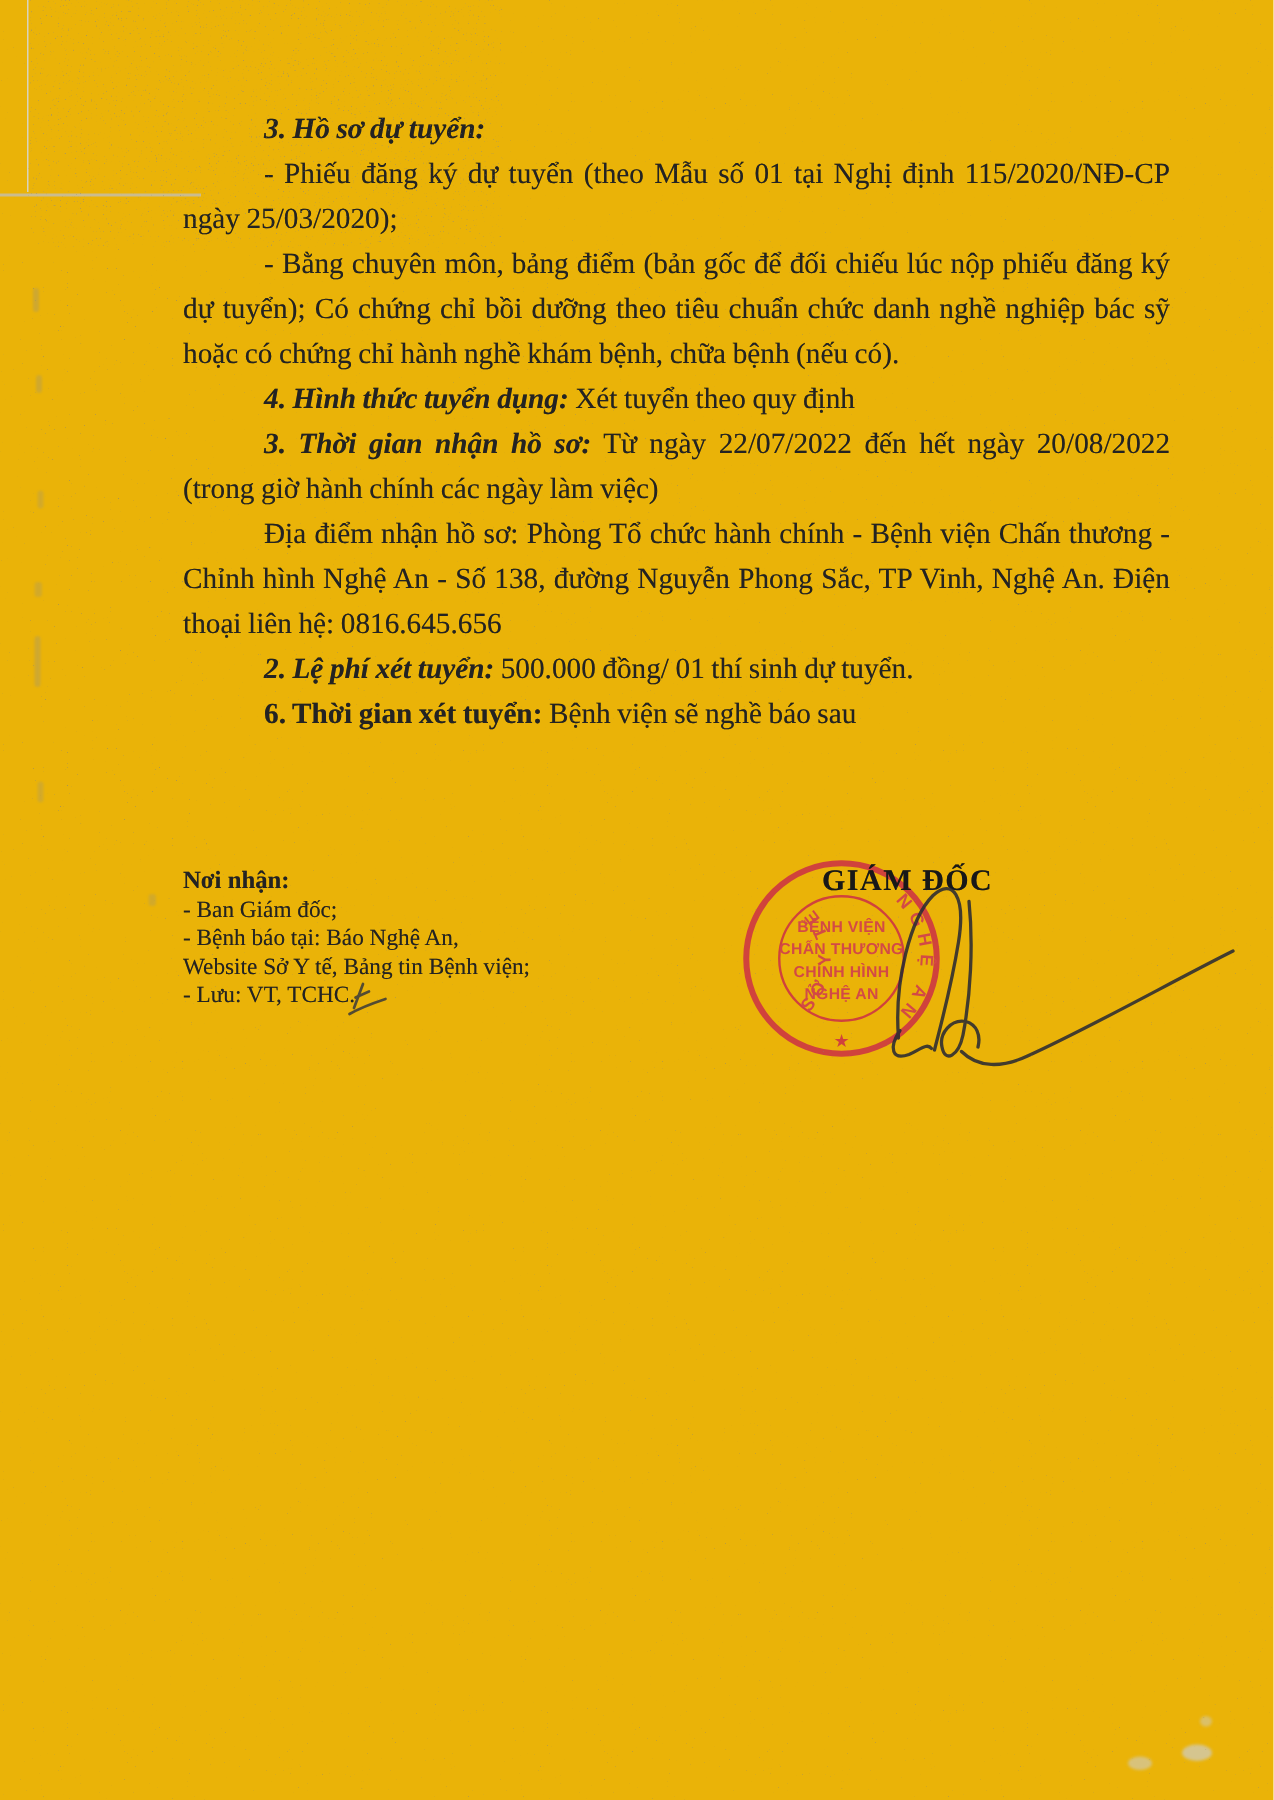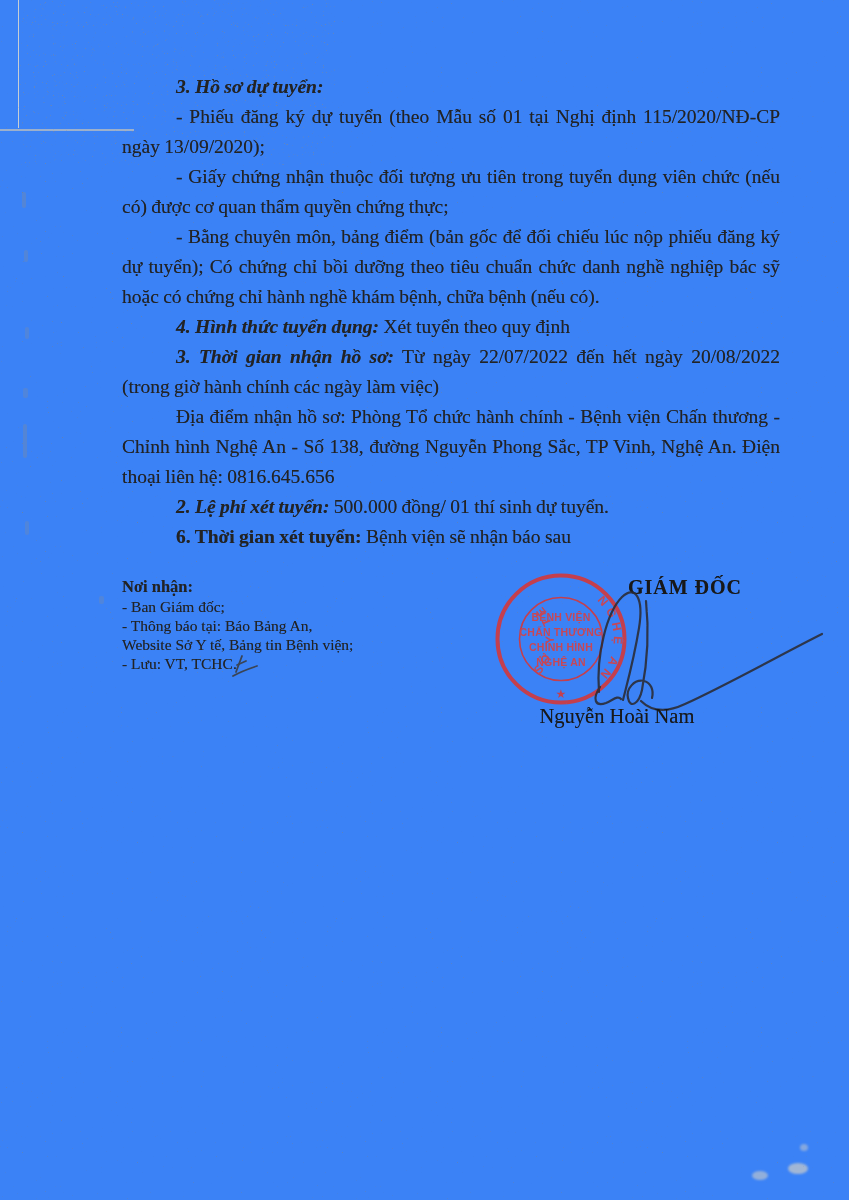--- a/index.html
+++ b/index.html
@@ -4,7 +4,7 @@
 <style>
   html,body{margin:0;padding:0;background:#ffffff;}
   .page{
-    position:relative;width:849px;height:1200px;background:#3b82f6;overflow:hidden;
+    position:relative;width:849px;height:1200px;background:#eab308;overflow:hidden;
     font-family:"Liberation Serif", serif;color:#242424;
   }
   

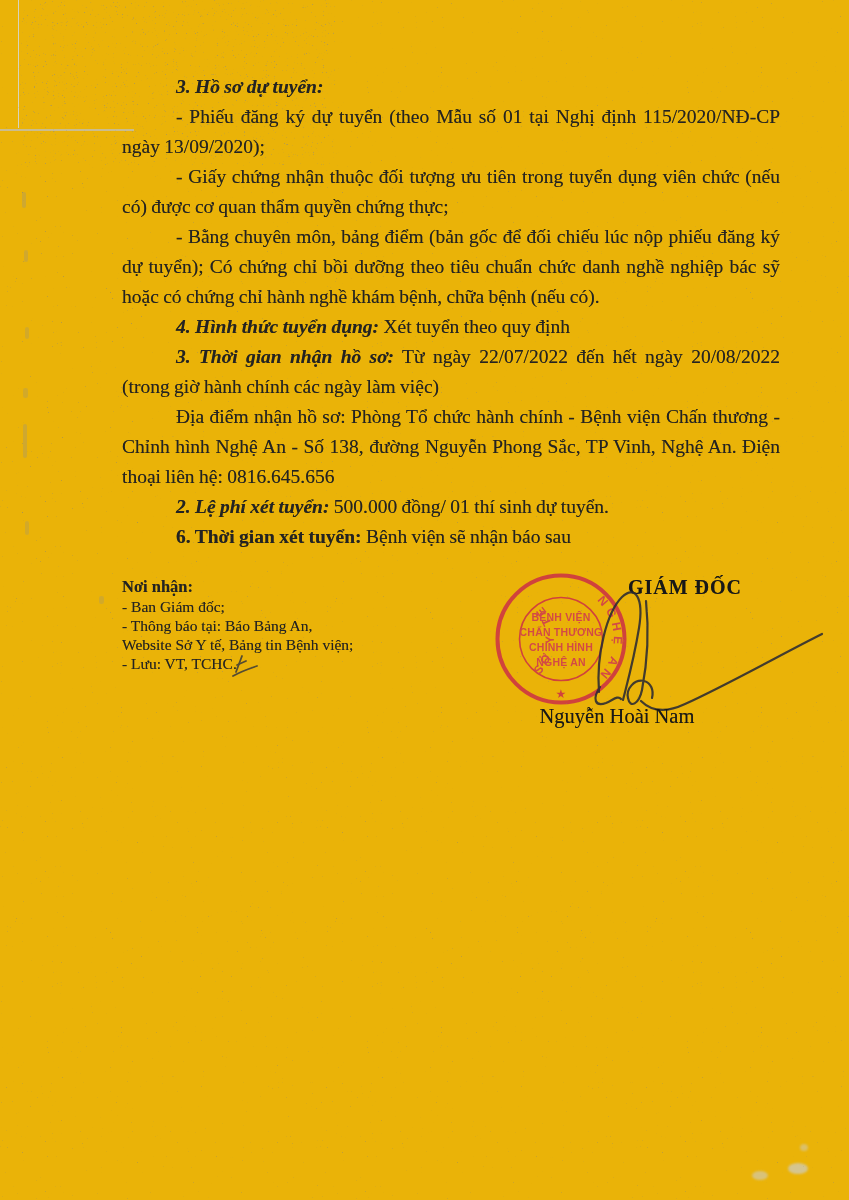--- a/index.html
+++ b/index.html
@@ -64,7 +64,7 @@
 
   <div class="doc-body">
     <p class="para"><b class="ld">3. Hồ sơ dự tuyển:</b><span></span></p>
-    <p class="para"><b class="ld"></b><span>- Phiếu đăng ký dự tuyển (theo Mẫu số 01 tại Nghị định 115/2020/NĐ-CP ngày 13/09/2020);</span></p>
+    <p class="para"><b class="ld"></b><span>- Phiếu đăng ký dự tuyển (theo Mẫu số 01 tại Nghị định 115/2020/NĐ-CP ngày 25/03/2020);</span></p>
     <p class="para"><b class="ld"></b><span>- Giấy chứng nhận thuộc đối tượng ưu tiên trong tuyển dụng viên chức (nếu có) được cơ quan thẩm quyền chứng thực;</span></p>
     <p class="para"><b class="ld"></b><span>- Bằng chuyên môn, bảng điểm (bản gốc để đối chiếu lúc nộp phiếu đăng ký dự tuyển); Có chứng chỉ bồi dưỡng theo tiêu chuẩn chức danh nghề nghiệp bác sỹ hoặc có chứng chỉ hành nghề khám bệnh, chữa bệnh (nếu có).</span></p>
     <p class="para"><b class="ld">4. Hình thức tuyển dụng:</b><span> Xét tuyển theo quy định</span></p>

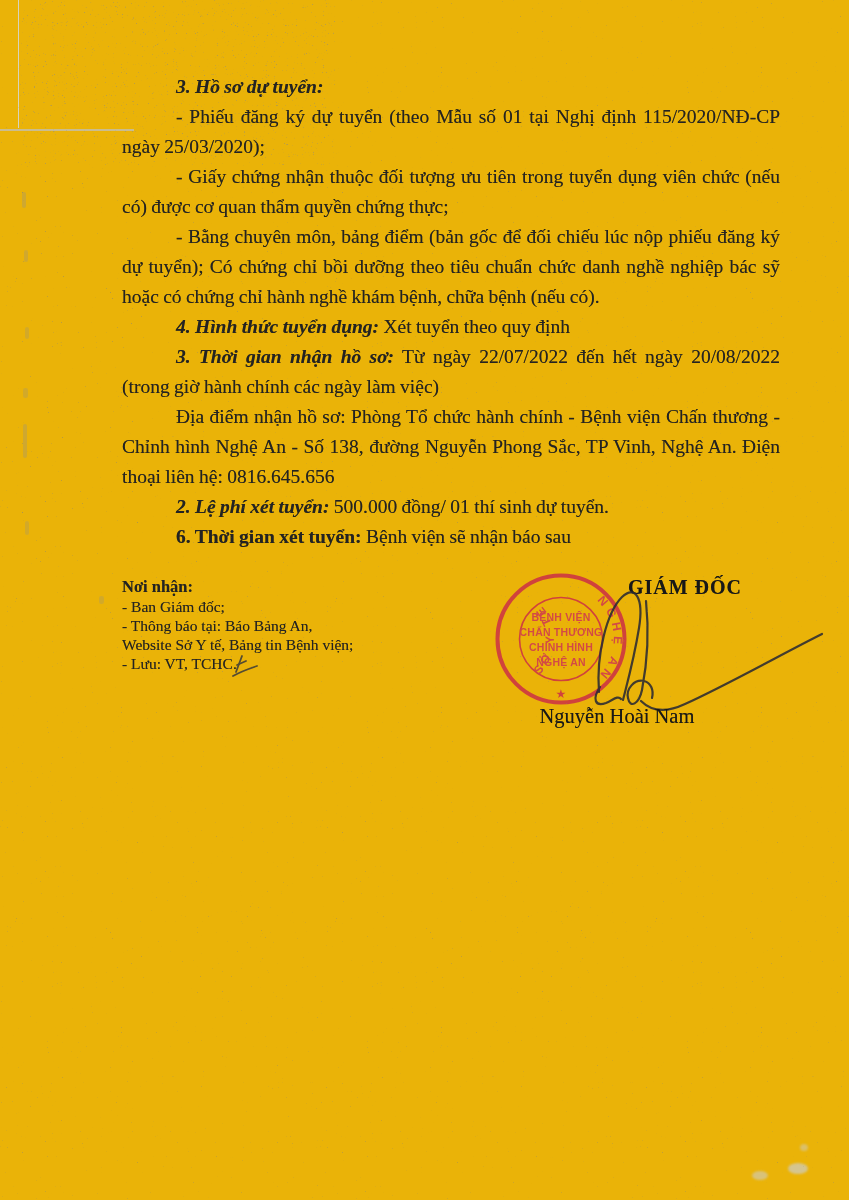--- a/index.html
+++ b/index.html
@@ -65,7 +65,6 @@
   <div class="doc-body">
     <p class="para"><b class="ld">3. Hồ sơ dự tuyển:</b><span></span></p>
     <p class="para"><b class="ld"></b><span>- Phiếu đăng ký dự tuyển (theo Mẫu số 01 tại Nghị định 115/2020/NĐ-CP ngày 25/03/2020);</span></p>
-    <p class="para"><b class="ld"></b><span>- Giấy chứng nhận thuộc đối tượng ưu tiên trong tuyển dụng viên chức (nếu có) được cơ quan thẩm quyền chứng thực;</span></p>
     <p class="para"><b class="ld"></b><span>- Bằng chuyên môn, bảng điểm (bản gốc để đối chiếu lúc nộp phiếu đăng ký dự tuyển); Có chứng chỉ bồi dưỡng theo tiêu chuẩn chức danh nghề nghiệp bác sỹ hoặc có chứng chỉ hành nghề khám bệnh, chữa bệnh (nếu có).</span></p>
     <p class="para"><b class="ld">4. Hình thức tuyển dụng:</b><span> Xét tuyển theo quy định</span></p>
     <p class="para"><b class="ld">3. Thời gian nhận hồ sơ:</b><span> Từ ngày 22/07/2022 đến hết ngày 20/08/2022 (trong giờ hành chính các ngày làm việc)</span></p>

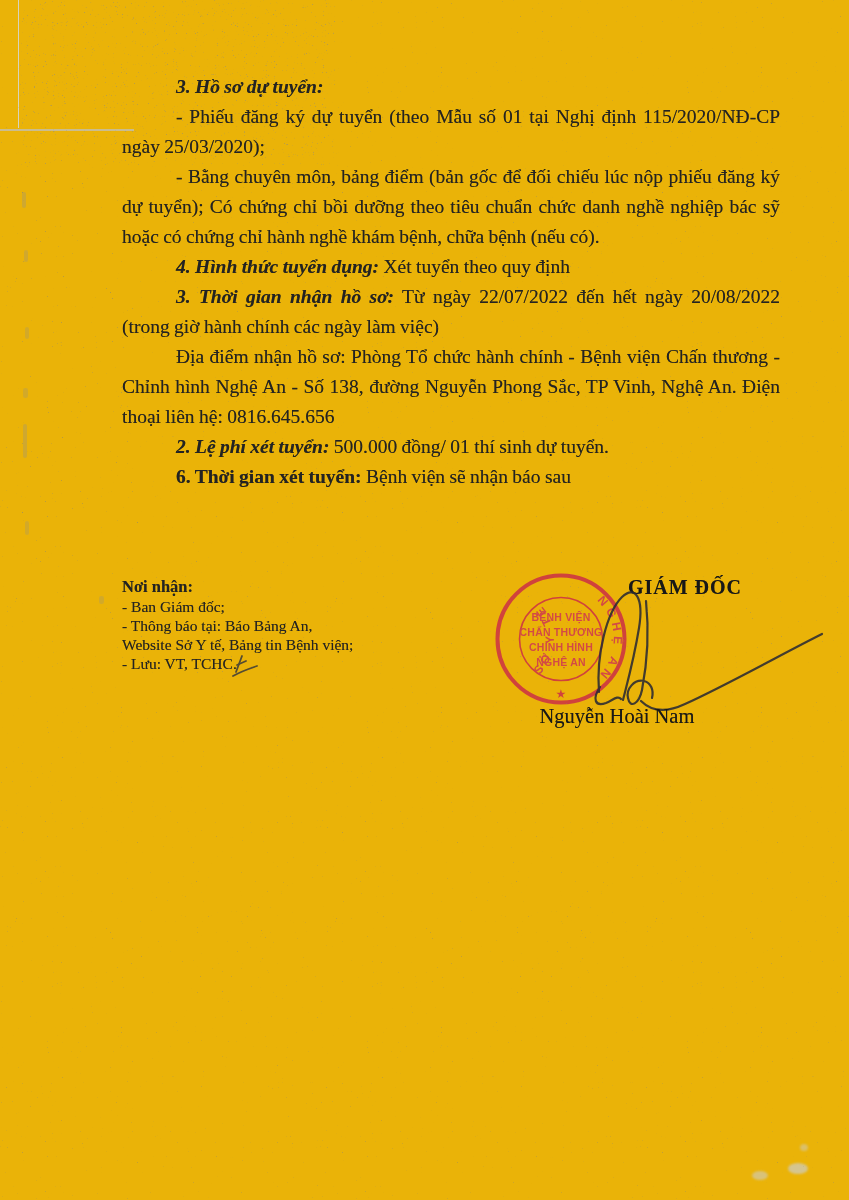--- a/index.html
+++ b/index.html
@@ -70,7 +70,7 @@
     <p class="para"><b class="ld">3. Thời gian nhận hồ sơ:</b><span> Từ ngày 22/07/2022 đến hết ngày 20/08/2022 (trong giờ hành chính các ngày làm việc)</span></p>
     <p class="para"><b class="ld"></b><span>Địa điểm nhận hồ sơ: Phòng Tổ chức hành chính - Bệnh viện Chấn thương - Chỉnh hình Nghệ An - Số 138, đường Nguyễn Phong Sắc, TP Vinh, Nghệ An. Điện thoại liên hệ: 0816.645.656</span></p>
     <p class="para"><b class="ld">2. Lệ phí xét tuyển:</b><span> 500.000 đồng/ 01 thí sinh dự tuyển.</span></p>
-    <p class="para"><b class="ld up">6. Thời gian xét tuyển:</b><span> Bệnh viện sẽ nhận báo sau</span></p>
+    <p class="para"><b class="ld up">6. Thời gian xét tuyển:</b><span> Bệnh viện sẽ nghề báo sau</span></p>
   </div>
 
   <div class="recipients">

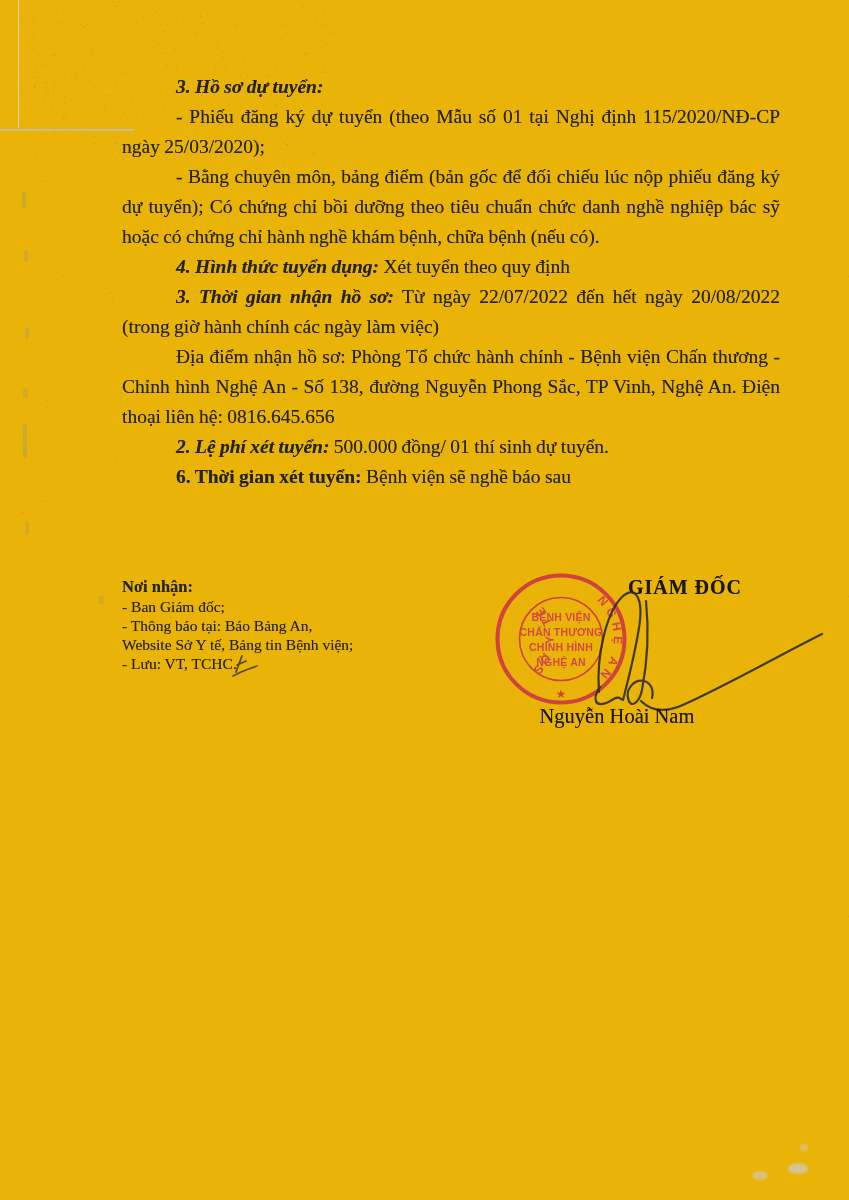--- a/index.html
+++ b/index.html
@@ -24,7 +24,7 @@
   .recip-label{font-size:16.5px;font-weight:bold;line-height:20px;}
   
   .sig-title{
-    position:absolute;left:532px;top:576px;width:210px;z-index:3;text-align:right;
+    position:absolute;left:548px;top:576px;width:210px;z-index:3;text-align:left;
     font-size:20px;font-weight:bold;letter-spacing:1px;color:#181818;
     text-shadow:0 0 .4px rgba(20,20,20,.5);
   }

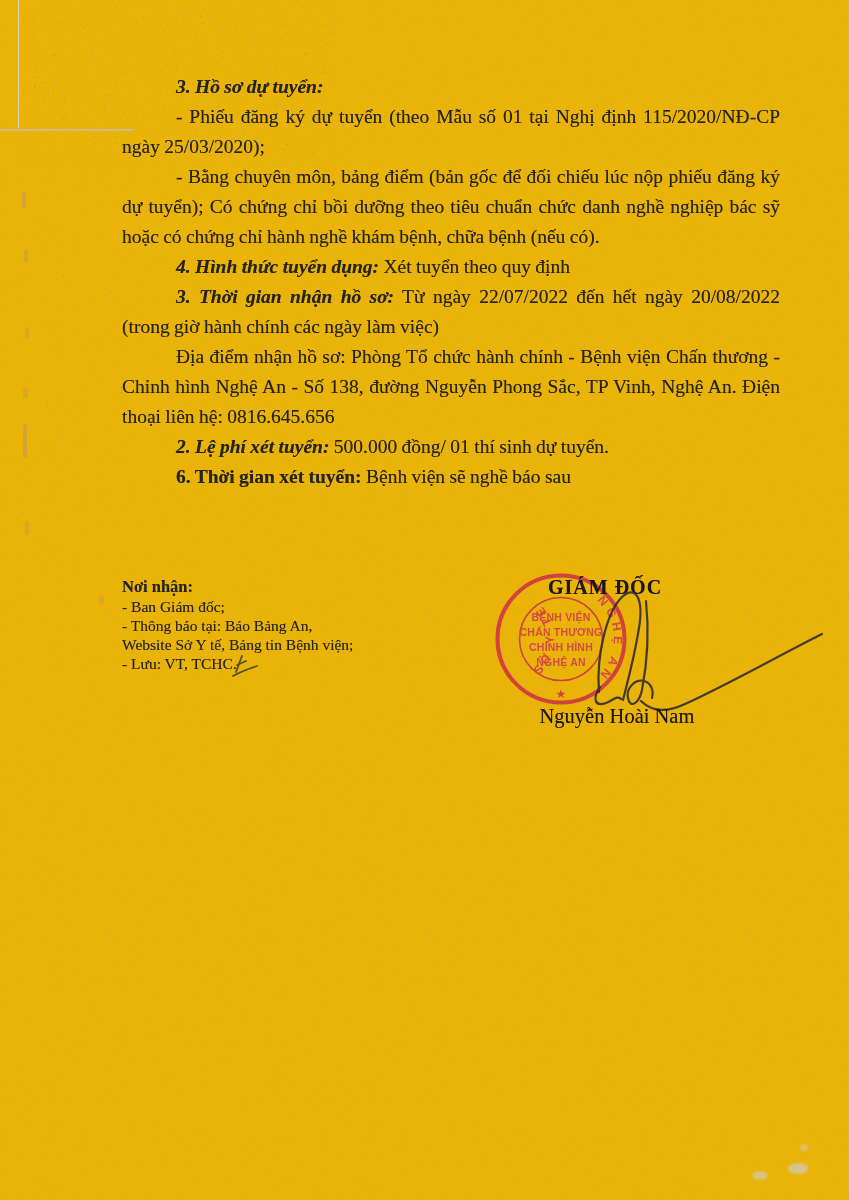--- a/index.html
+++ b/index.html
@@ -76,7 +76,7 @@
   <div class="recipients">
     <div class="recip-label">Nơi nhận:</div>
     <div>- Ban Giám đốc;</div>
-    <div>- Thông báo tại: Báo Bảng An,</div>
+    <div>- Bệnh báo tại: Báo Nghệ An,</div>
     <div>Website Sở Y tế, Bảng tin Bệnh viện;</div>
     <div>- Lưu: VT, TCHC.</div>
   </div>

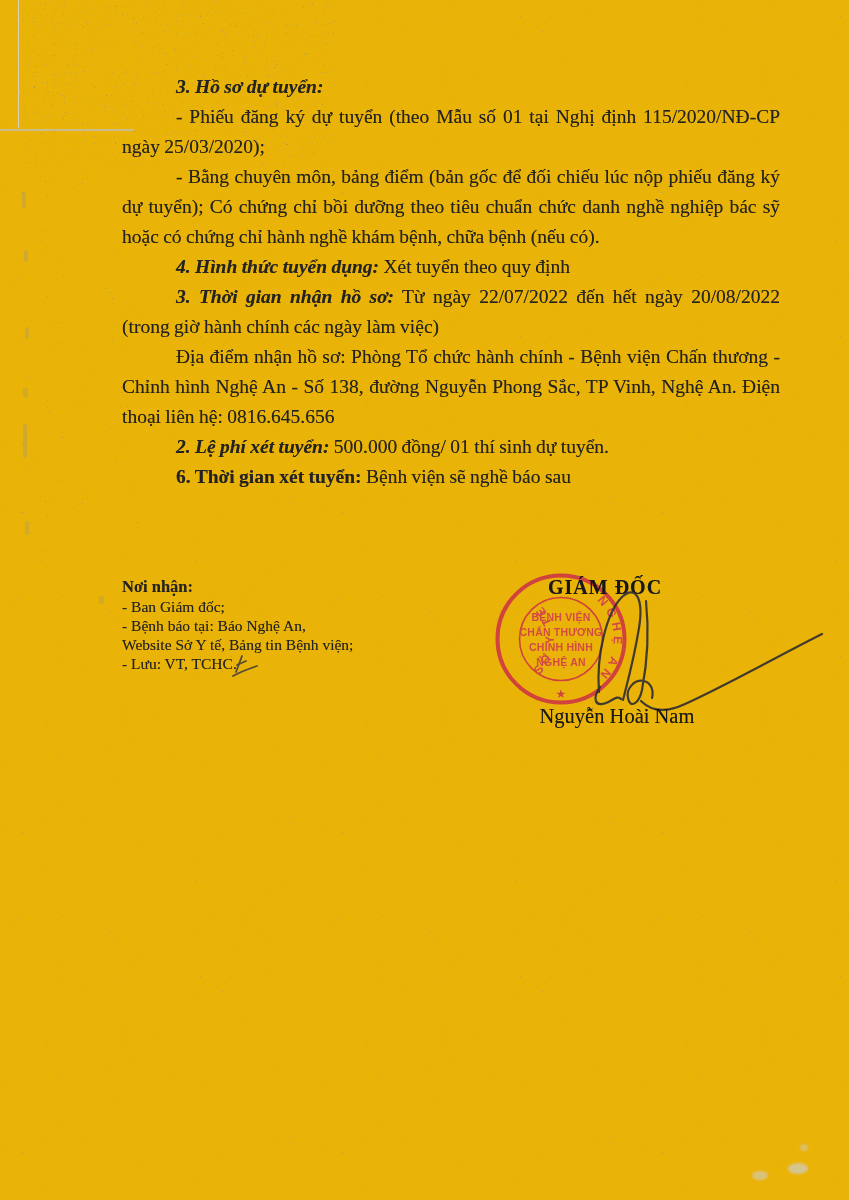--- a/index.html
+++ b/index.html
@@ -110,7 +110,6 @@
     </g>
   </svg>
 
-  <div class="sig-name">Nguyễn Hoài Nam</div>
 
   <svg class="tchc-mark" width="34" height="30" viewBox="0 0 34 30" aria-hidden="true">
     <g fill="none" stroke="#3a3a3a" stroke-width="1.8" stroke-linecap="round" opacity="0.85">

